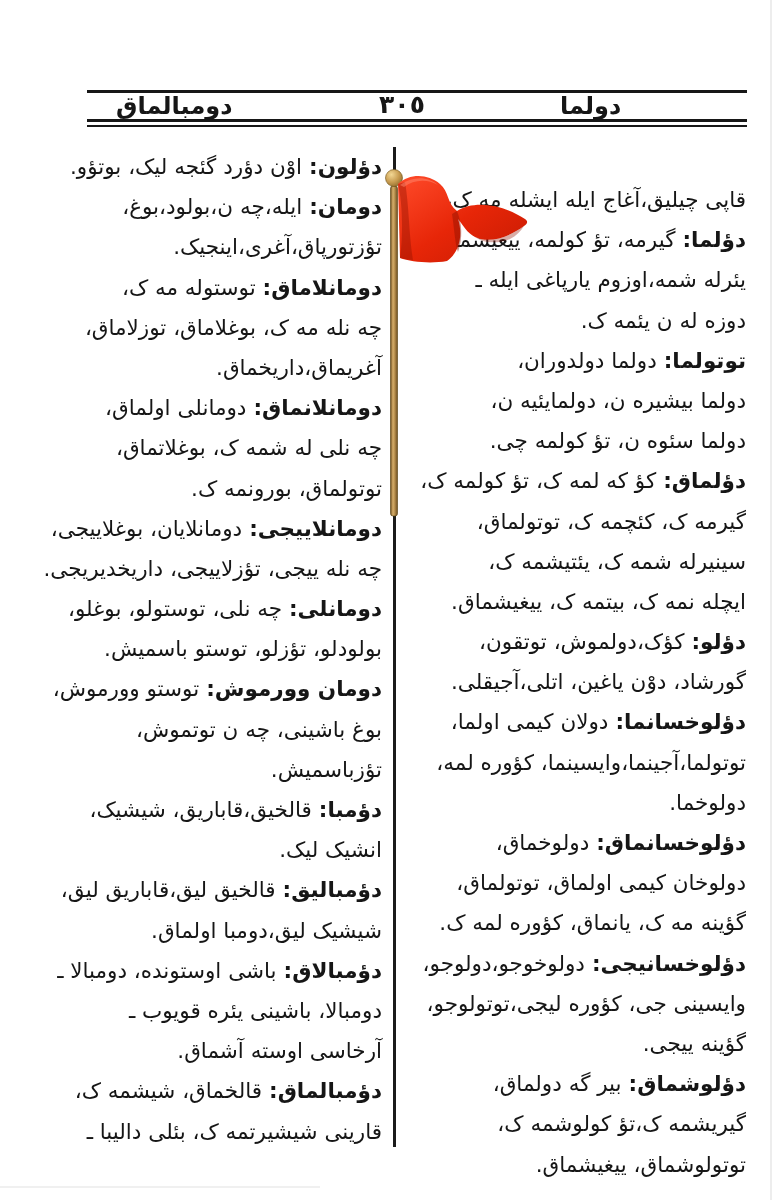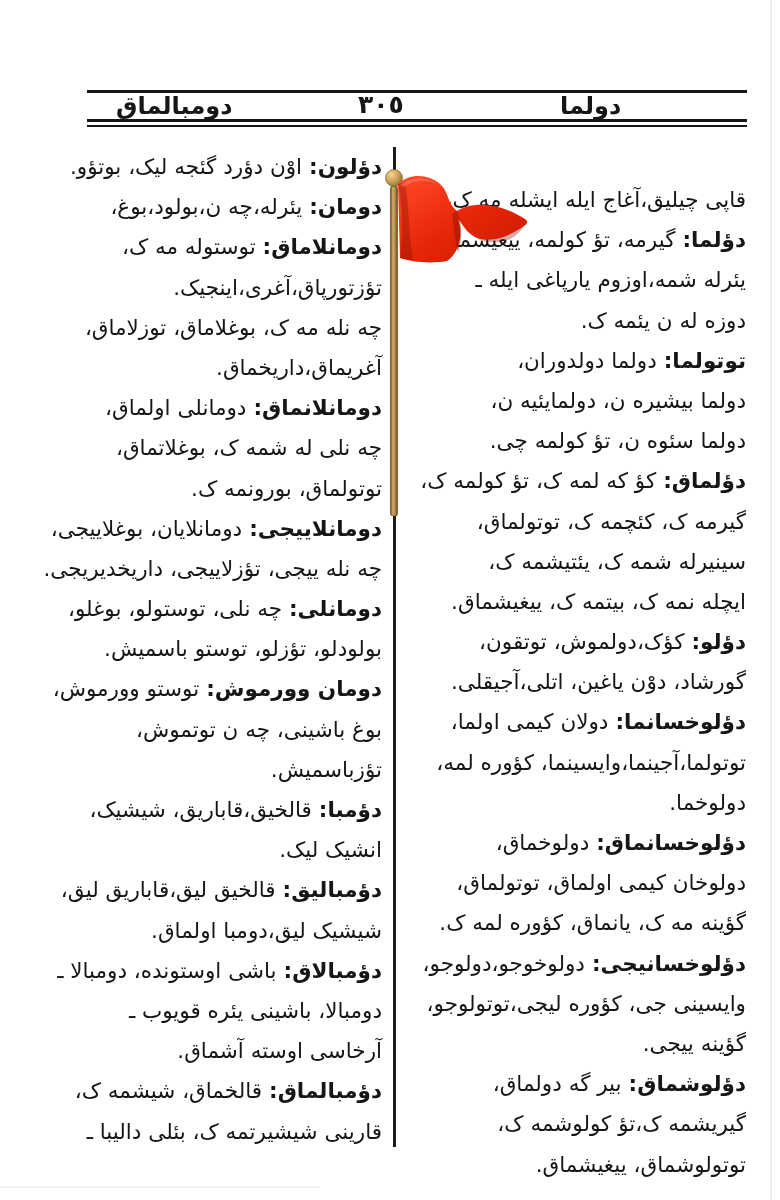--- a/index.html
+++ b/index.html
@@ -30,7 +30,7 @@
   <div class="rule" style="left:87px;top:125px;width:660px;height:2px;"></div>
 
   <div class="hdr" style="left:540px;top:93px;width:80px;">دولما</div>
-  <div class="hdr hdr-center" style="left:338px;top:92px;width:88px;">٣٠٥</div>
+  <div class="hdr hdr-center" style="left:338px;top:92px;width:88px;text-align:center;">٣٠٥</div>
   <div class="hdr" style="left:96px;top:93px;">دومبالماق</div>
 
   <div class="divider"></div>

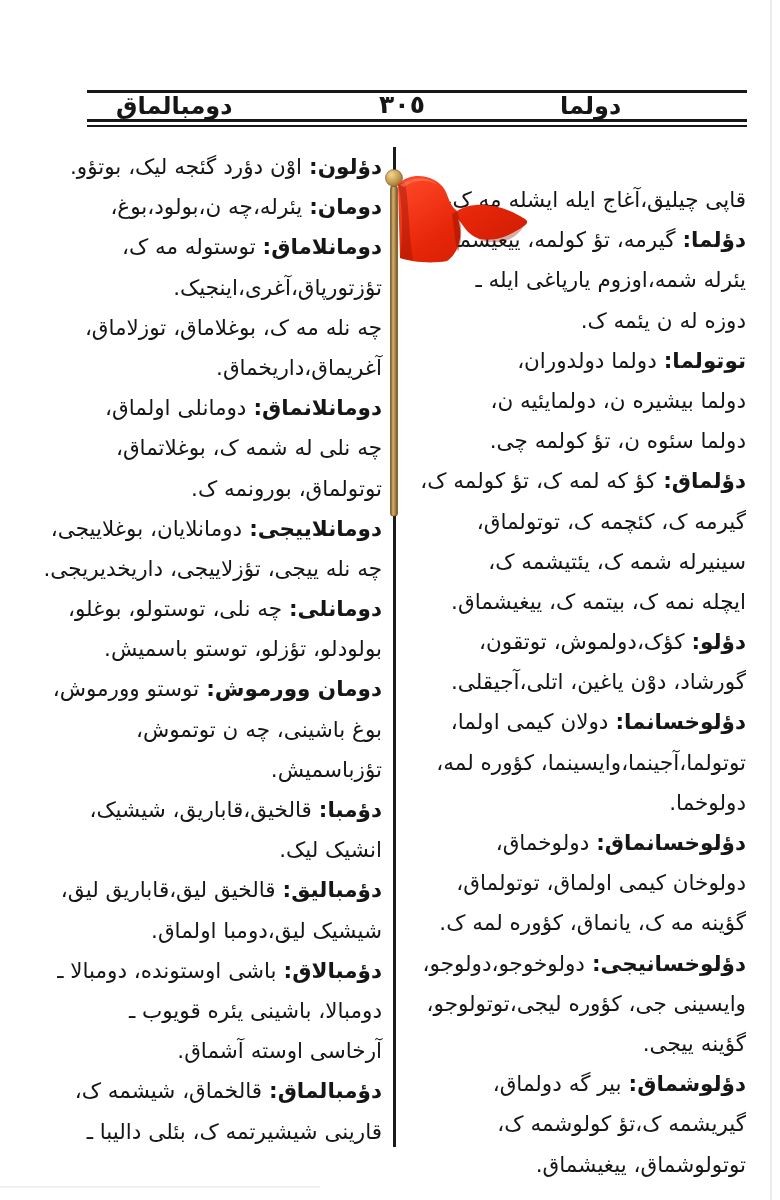--- a/index.html
+++ b/index.html
@@ -64,7 +64,7 @@
     </div>
   <div class="col col-left" id="col-left">
       <div class="line"><span class="hw">دؤلون:</span><span class="def">اوْن دؤرد گئجه لیک، بوتؤو.</span></div>
-      <div class="line"><span class="hw">دومان:</span><span class="def">یئرله،چه ن،بولود،بوغ،</span></div>
+      <div class="line"><span class="hw">دومان:</span><span class="def">ایله،چه ن،بولود،بوغ،</span></div>
       <div class="line"><span class="hw">دومانلاماق:</span><span class="def">توستوله مه ک،</span></div>
       <div class="line"><span class="def">تؤزتورپاق،آغری،اینجیک.</span></div>
       <div class="line"><span class="def">چه نله مه ک، بوغلاماق، توزلاماق،</span></div>

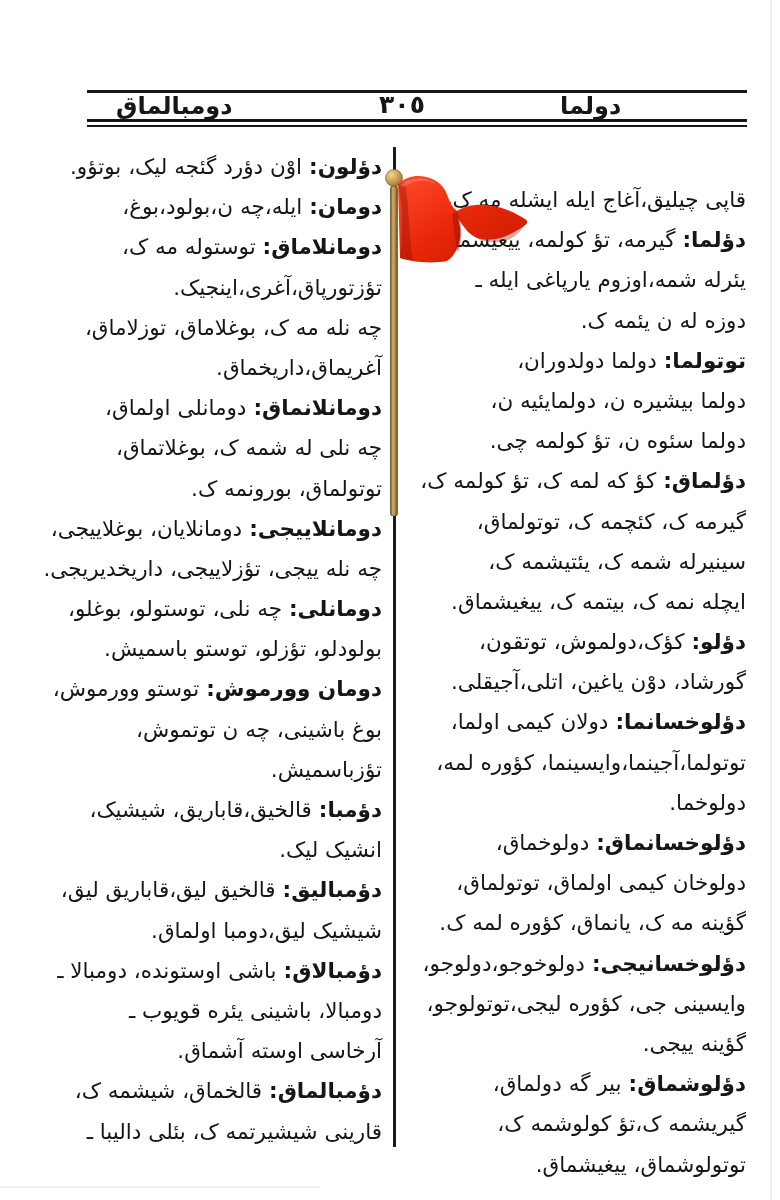--- a/index.html
+++ b/index.html
@@ -65,8 +65,8 @@
   <div class="col col-left" id="col-left">
       <div class="line"><span class="hw">دؤلون:</span><span class="def">اوْن دؤرد گئجه لیک، بوتؤو.</span></div>
       <div class="line"><span class="hw">دومان:</span><span class="def">ایله،چه ن،بولود،بوغ،</span></div>
+      <div class="line"><span class="def">تؤزتورپاق،آغری،اینجیک.</span></div>
       <div class="line"><span class="hw">دومانلاماق:</span><span class="def">توستوله مه ک،</span></div>
-      <div class="line"><span class="def">تؤزتورپاق،آغری،اینجیک.</span></div>
       <div class="line"><span class="def">چه نله مه ک، بوغلاماق، توزلاماق،</span></div>
       <div class="line"><span class="def">آغریماق،داریخماق.</span></div>
       <div class="line"><span class="hw">دومانلانماق:</span><span class="def">دومانلی اولماق،</span></div>

